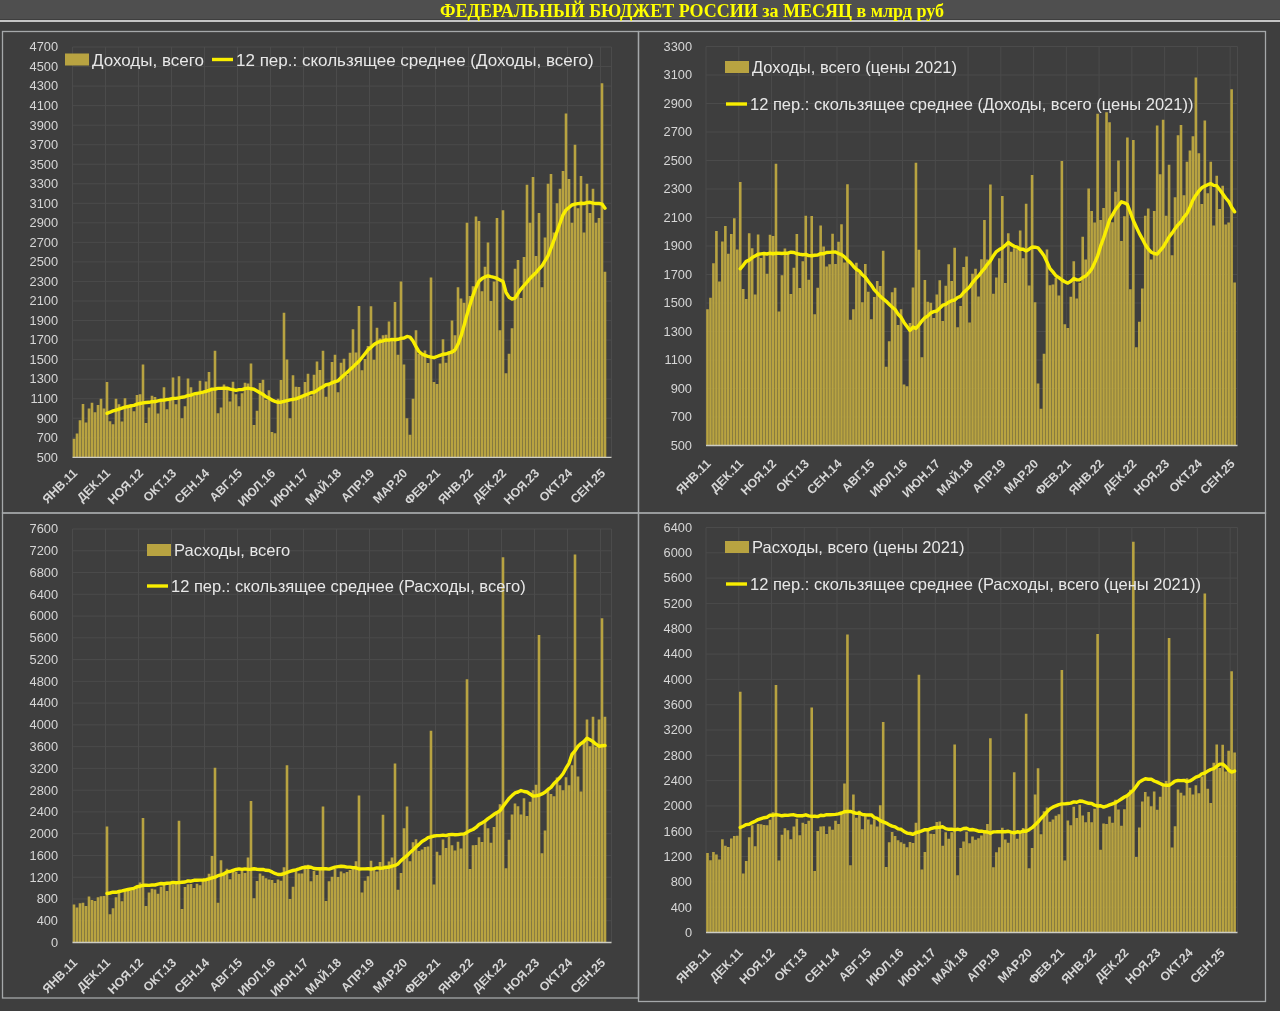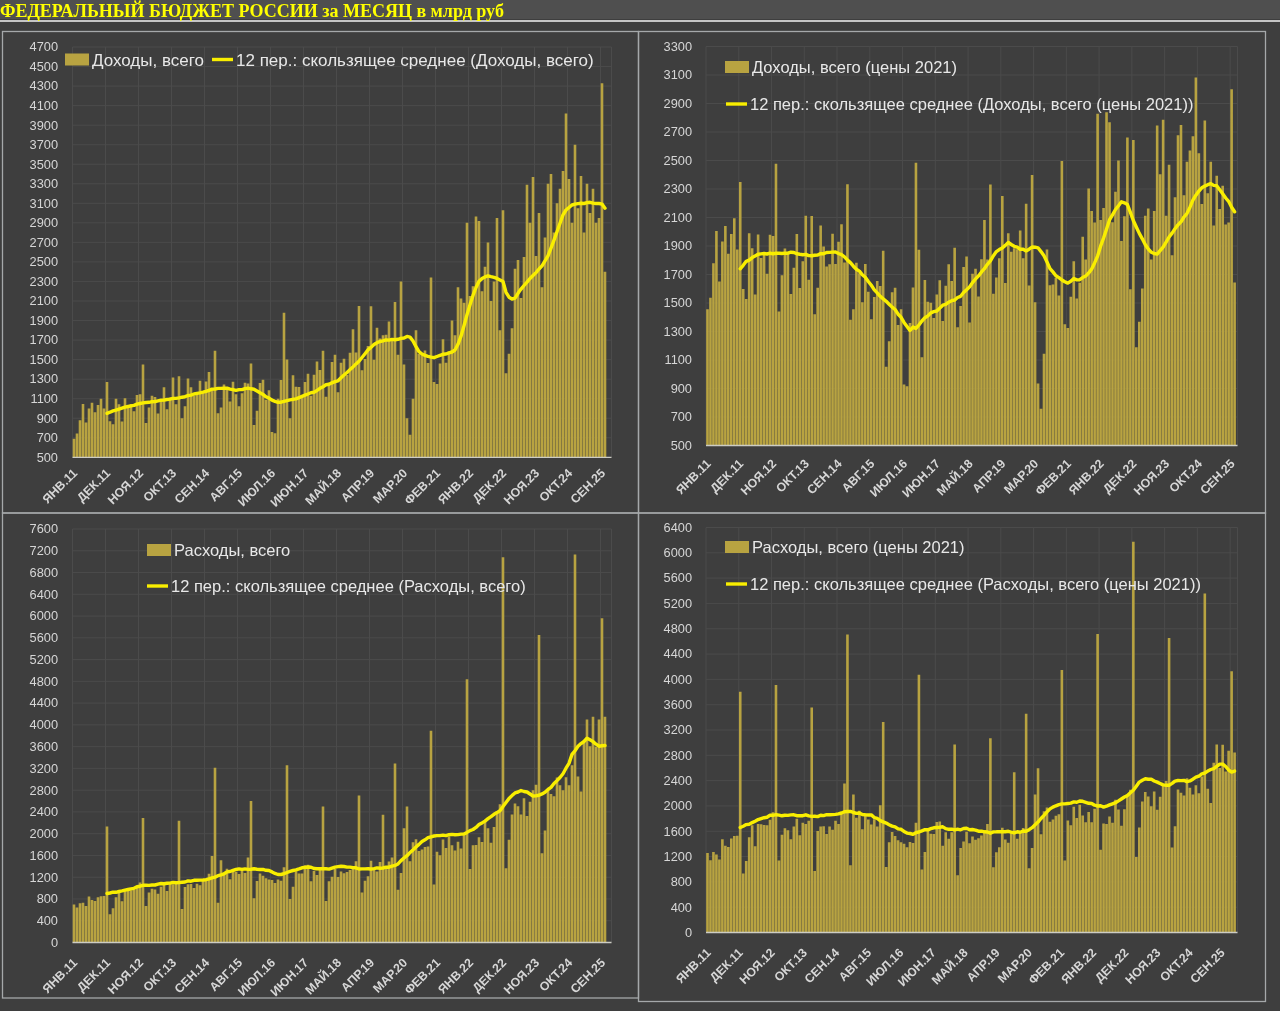--- a/index.html
+++ b/index.html
@@ -2,7 +2,7 @@
 <html><head><meta charset="utf-8"><style>html,body{margin:0;padding:0;width:1280px;height:1011px;background:#3E3E3E;overflow:hidden}body{font-family:"Liberation Sans",sans-serif;position:relative}</style></head><body>
 <div style="position:absolute;left:0;top:0;width:1280px;height:19px;background:#4F4F4F"></div>
 <div style="position:absolute;left:0;top:19.5px;width:1280px;height:2px;background:#C5C5C5"></div>
-<div style="position:absolute;left:0;top:1px;width:944px;text-align:left;font-family:'Liberation Serif',serif;font-weight:bold;font-size:18px;color:#FFFF00">ФЕДЕРАЛЬНЫЙ БЮДЖЕТ РОССИИ за МЕСЯЦ в млрд руб</div>
+<div style="position:absolute;left:0;top:1px;width:944px;text-align:right;font-family:'Liberation Serif',serif;font-weight:bold;font-size:18px;color:#FFFF00">ФЕДЕРАЛЬНЫЙ БЮДЖЕТ РОССИИ за МЕСЯЦ в млрд руб</div>
 <svg style="position:absolute;left:0;top:0" width="1280" height="1011" viewBox="0 0 1280 1011">
     <rect x="2.5" y="31.5" width="636" height="481.5" fill="none" stroke="#A5A8AA" stroke-width="1.3"></rect>
     <path d="M72.5 437.76H611.5M72.5 418.22H611.5M72.5 398.69H611.5M72.5 379.15H611.5M72.5 359.61H611.5M72.5 340.07H611.5M72.5 320.53H611.5M72.5 301.00H611.5M72.5 281.46H611.5M72.5 261.92H611.5M72.5 242.38H611.5M72.5 222.84H611.5M72.5 203.30H611.5M72.5 183.77H611.5M72.5 164.23H611.5M72.5 144.69H611.5M72.5 125.15H611.5M72.5 105.61H611.5M72.5 86.08H611.5M72.5 66.54H611.5M72.5 47.00H611.5M72.50 47.0V457.3M105.50 47.0V457.3M138.50 47.0V457.3M171.50 47.0V457.3M204.50 47.0V457.3M237.50 47.0V457.3M270.50 47.0V457.3M303.50 47.0V457.3M336.50 47.0V457.3M369.50 47.0V457.3M402.50 47.0V457.3M435.50 47.0V457.3M468.50 47.0V457.3M501.50 47.0V457.3M534.50 47.0V457.3M567.50 47.0V457.3M600.50 47.0V457.3M611.50 47.0V457.3" stroke="#4B4B4B" stroke-width="1" fill="none"></path>

